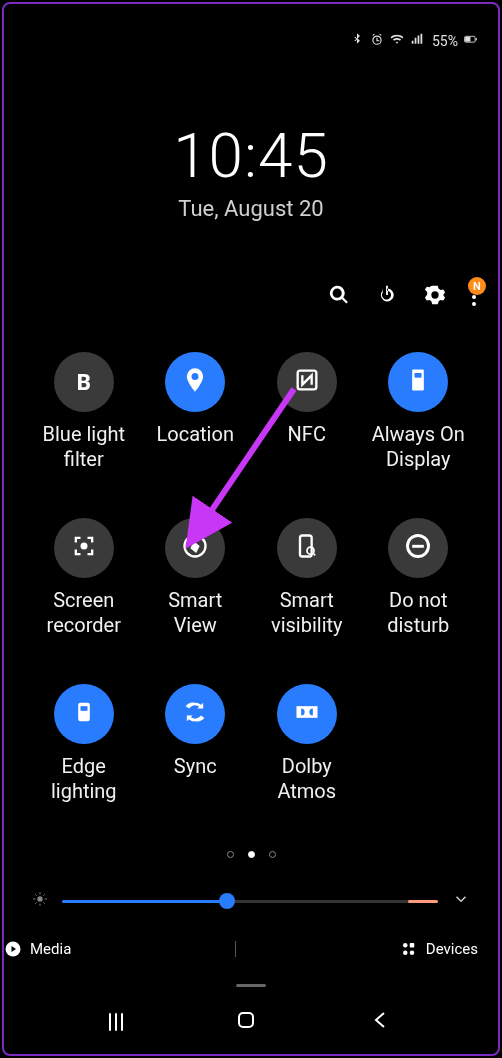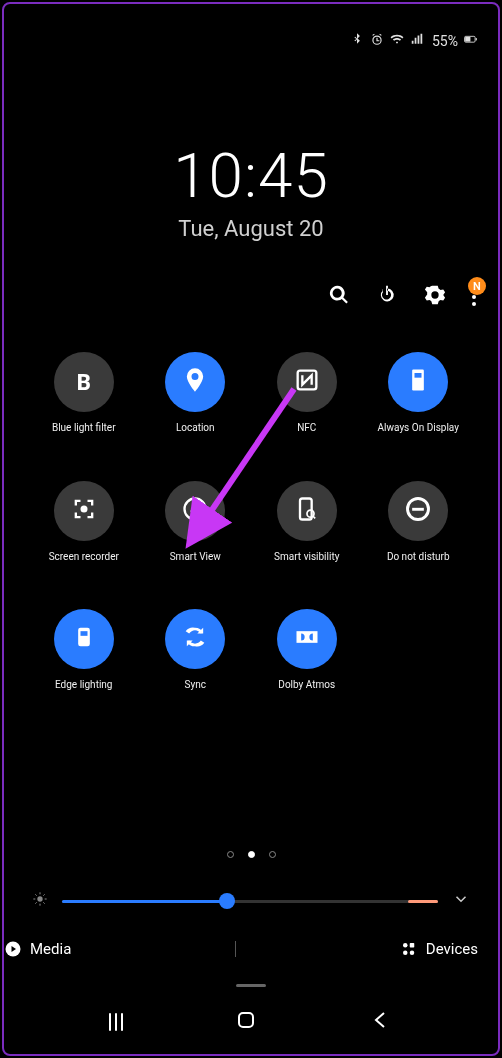--- a/index.html
+++ b/index.html
@@ -34,7 +34,7 @@
       top: 115px; left: 0; right: 0;
       text-align: center;
     }
-    .clock-time { font-size: 62px; font-weight: 300; letter-spacing: 1px; margin-top: 20px; }
+    .clock-time { font-size: 62px; font-weight: 300; letter-spacing: 1px; }
     .clock-date { font-size: 22px; color: #d0d0d0; margin-top: 4px; }
     
     .header-controls {

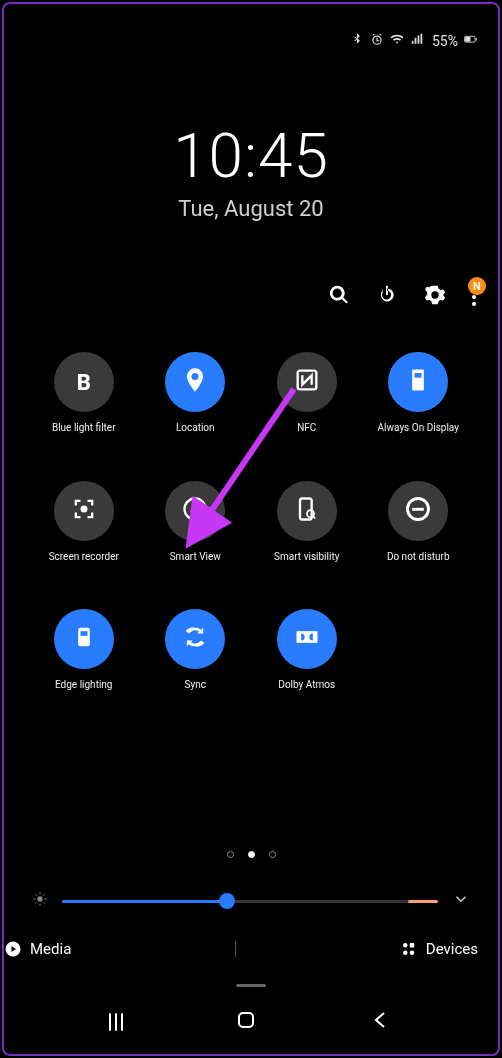--- a/index.html
+++ b/index.html
@@ -73,7 +73,7 @@
     .tile-circle.active { background: #2a7cff; }
     .tile-circle svg { width: 28px; height: 28px; fill: #fff; }
     .tile-label {
-      font-size: 10px; text-align: center; line-height: 1.25;
+      font-size: 20px; text-align: center; line-height: 1.25;
       color: #f0f0f0; max-width: 100px;
     }
     

